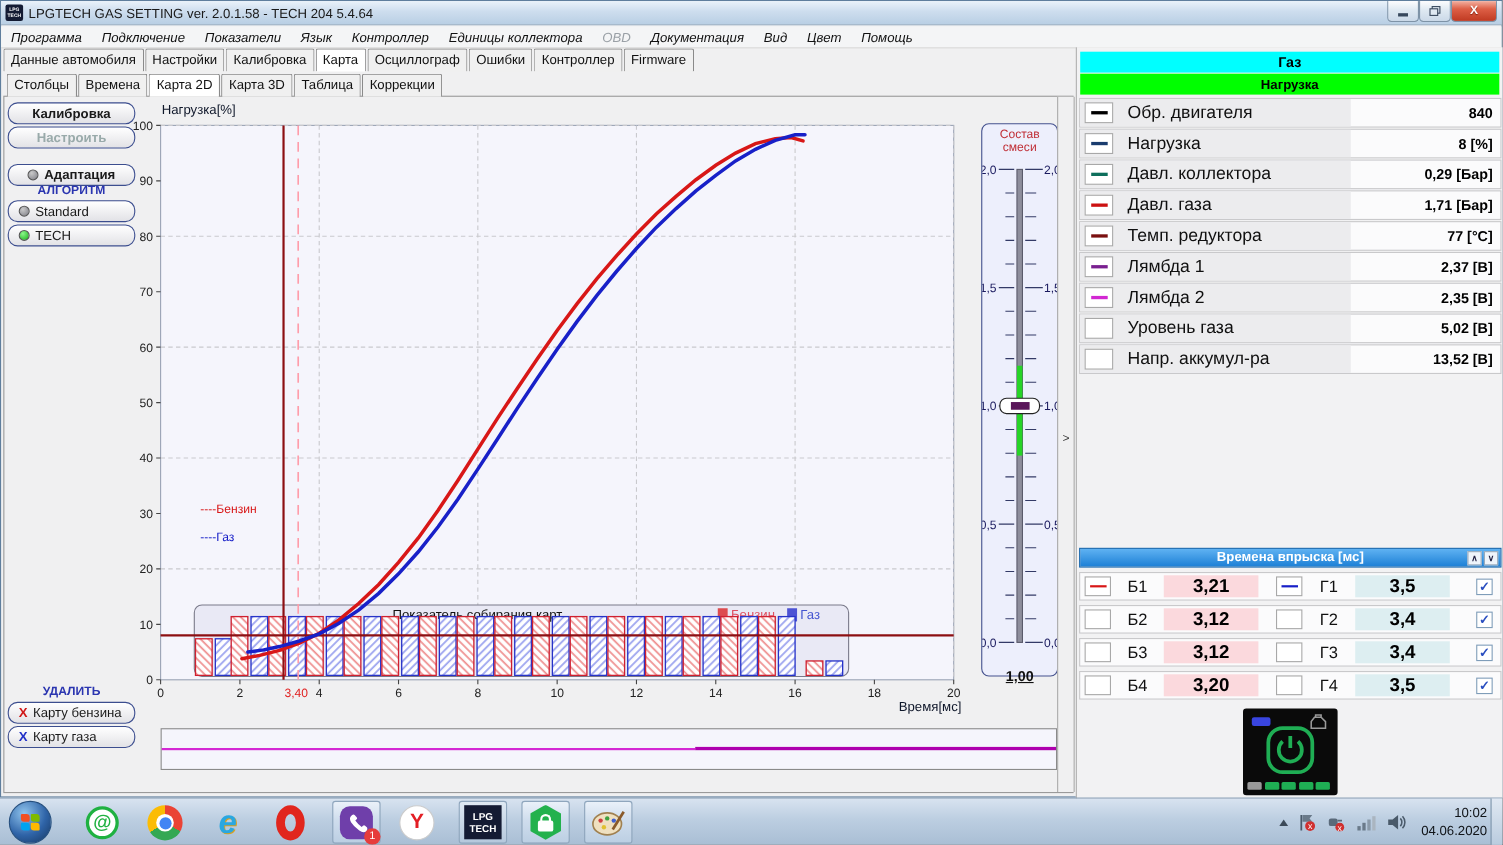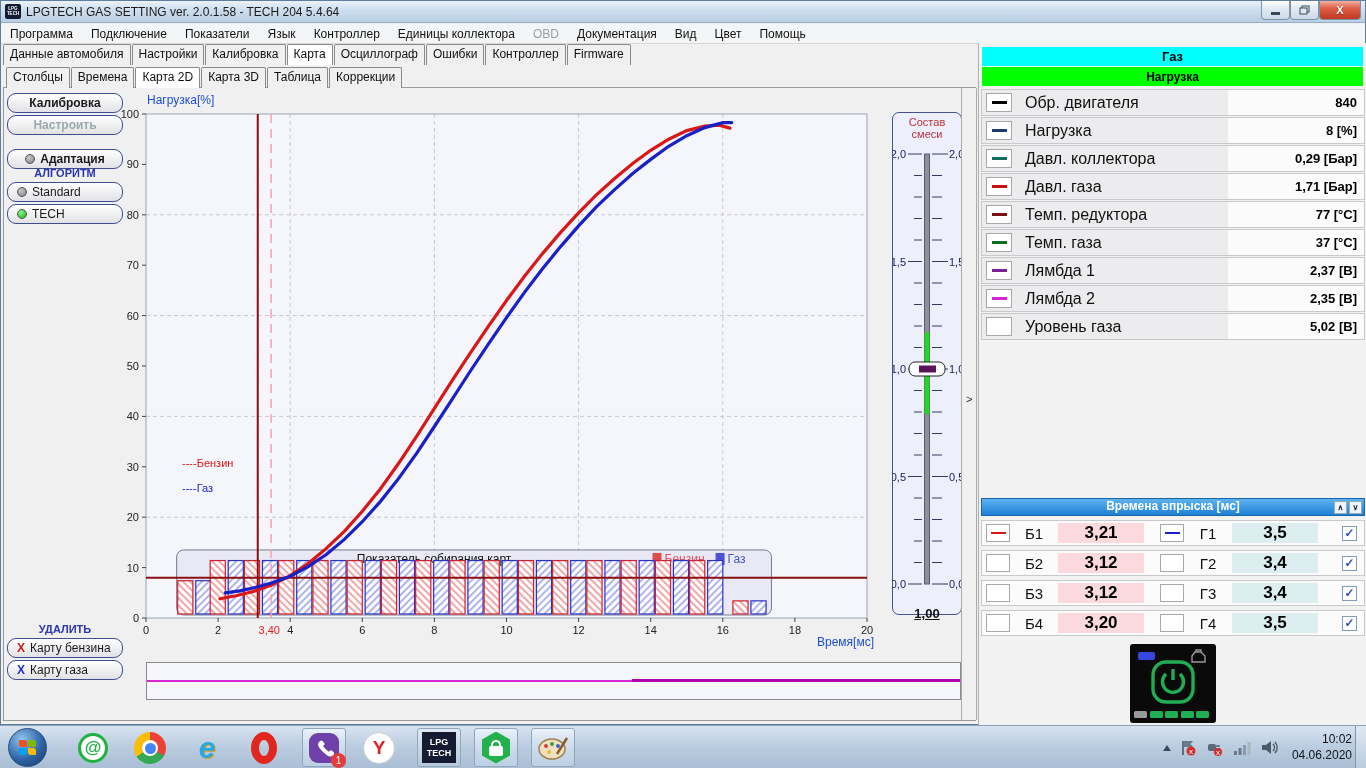--- a/index.html
+++ b/index.html
@@ -26,7 +26,7 @@
   .glyph-x { color:#fff; font-weight:bold; font-size:11px; text-shadow:0 1px 1px #802010; }
   .menubar { position:absolute; left:0; top:23px; width:100%; height:20px; background:#f4f5f6;
     border-bottom:1px solid #d8d8d8; display:flex; align-items:center; font-size:12px; }
-  .menubar span { padding:2px 9px; color:#111; }
+  .menubar span { padding:2px 9px; color:#111;font-style:italic; }
 
   .tabstrip { position:absolute; display:flex; font-size:12px; }
   .tabstrip.main { left:2px; top:43px; }

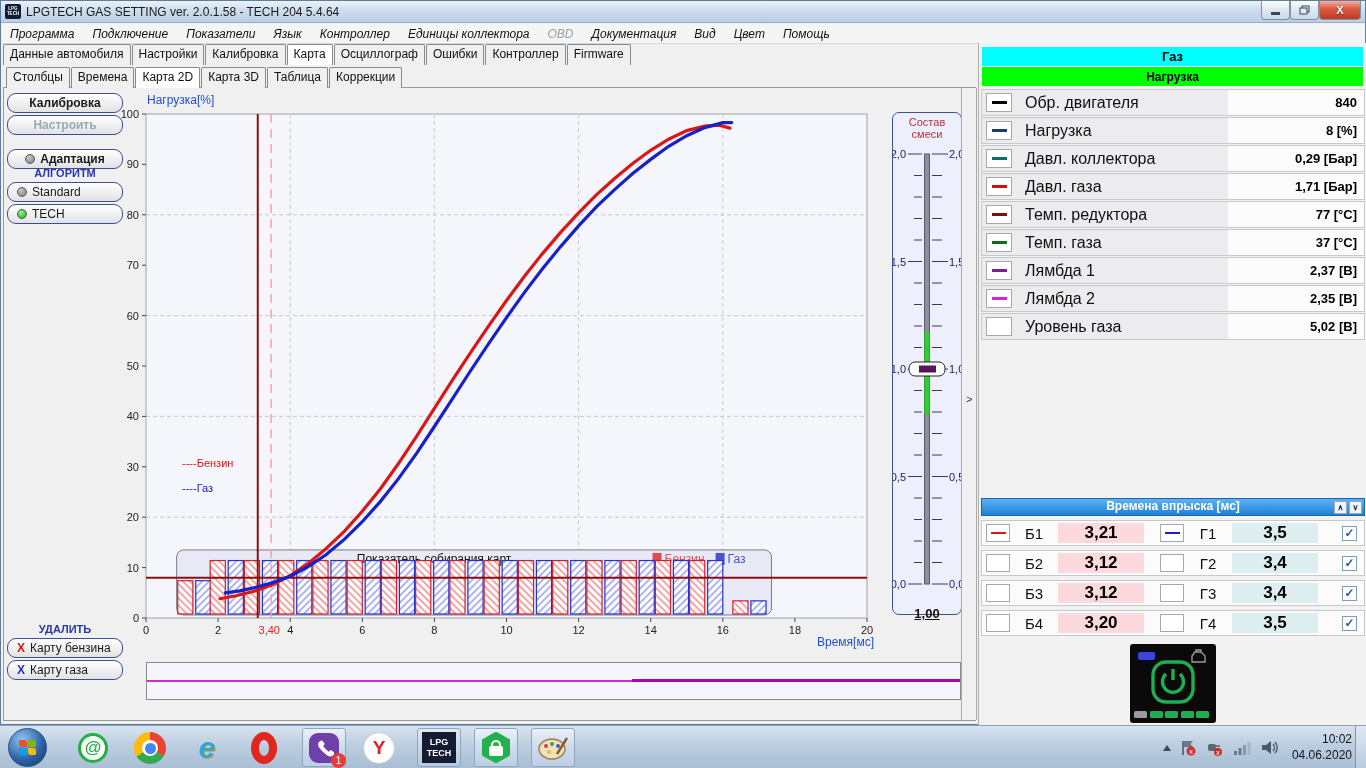--- a/index.html
+++ b/index.html
@@ -51,7 +51,7 @@
     font-weight:bold; color:#2a35b0; }
   .xmark { font-weight:bold; font-size:12px; }
 
-  .axis-label { position:absolute; font-size:12px; color:#1d4ed8; }
+  .axis-label { position:absolute; font-size:12px; color:#0f172a; }
 
   
   .mixpanel { position:absolute; left:891px; top:111px; width:70px; height:503px;

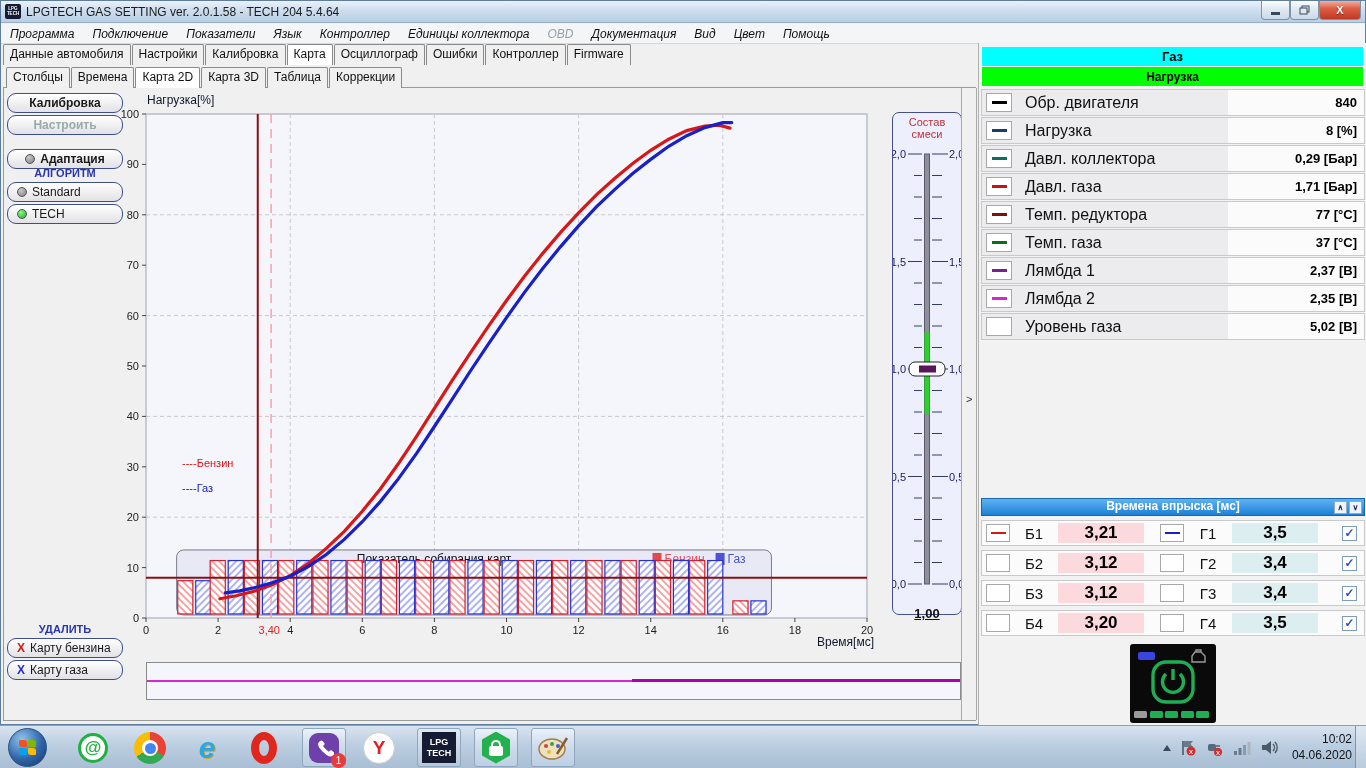--- a/index.html
+++ b/index.html
@@ -462,15 +462,6 @@
       <div class="prow">
             <div class="pcell-l">
               <span class="pdash-box">
-                <span class="pdash" style="background: rgb(14, 110, 30);"></span>
-              </span>
-              <span class="plabel">Темп. газа</span>
-            </div>
-            <div class="pcell-r">37 [°C]</div>
-          </div>
-      <div class="prow">
-            <div class="pcell-l">
-              <span class="pdash-box">
                 <span class="pdash" style="background: rgb(122, 32, 144);"></span>
               </span>
               <span class="plabel">Лямбда 1</span>

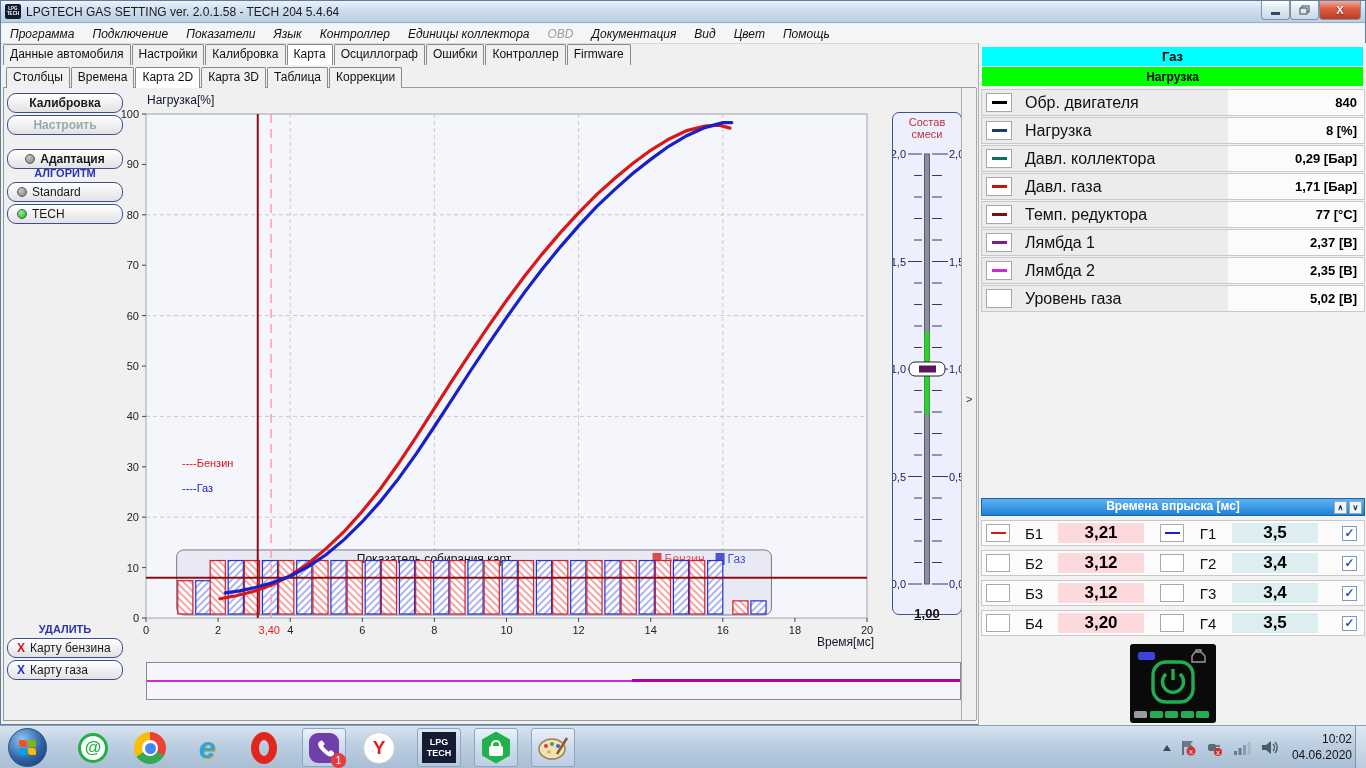--- a/index.html
+++ b/index.html
@@ -486,6 +486,15 @@
             </div>
             <div class="pcell-r">5,02 [В]</div>
           </div>
+      <div class="prow">
+            <div class="pcell-l">
+              <span class="pdash-box">
+                <span class="pdash"></span>
+              </span>
+              <span class="plabel">Напр. аккумул-ра</span>
+            </div>
+            <div class="pcell-r">13,52 [В]</div>
+          </div>
     </div>
 
     <div class="inj">

